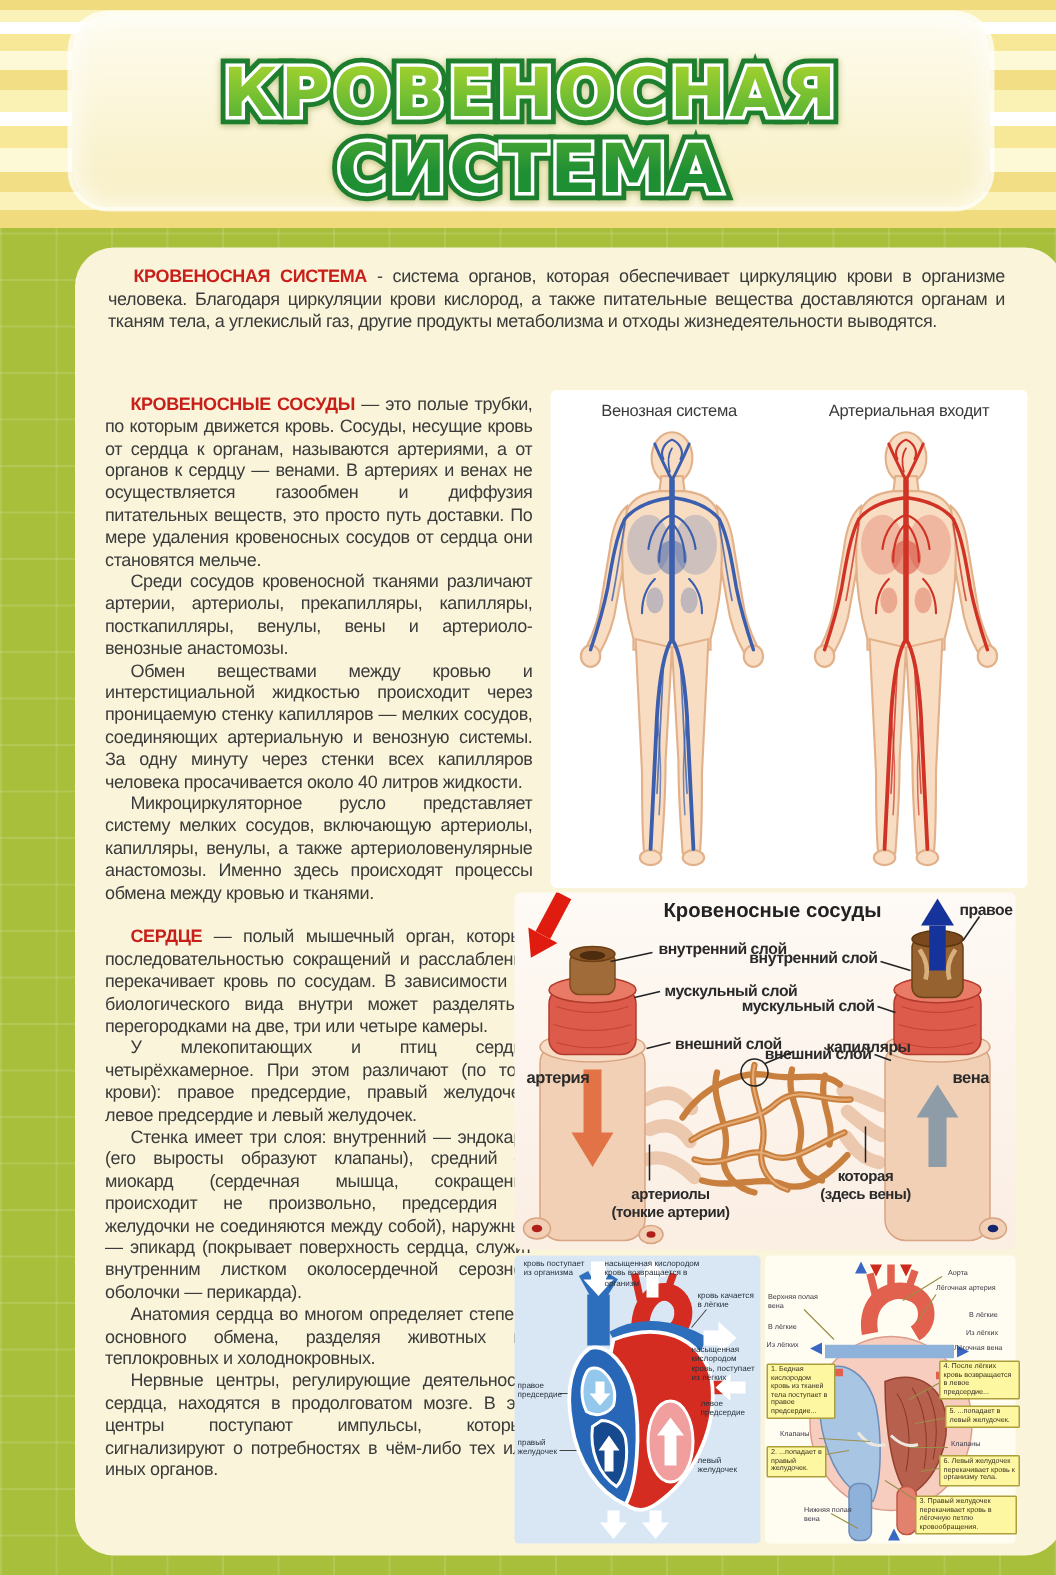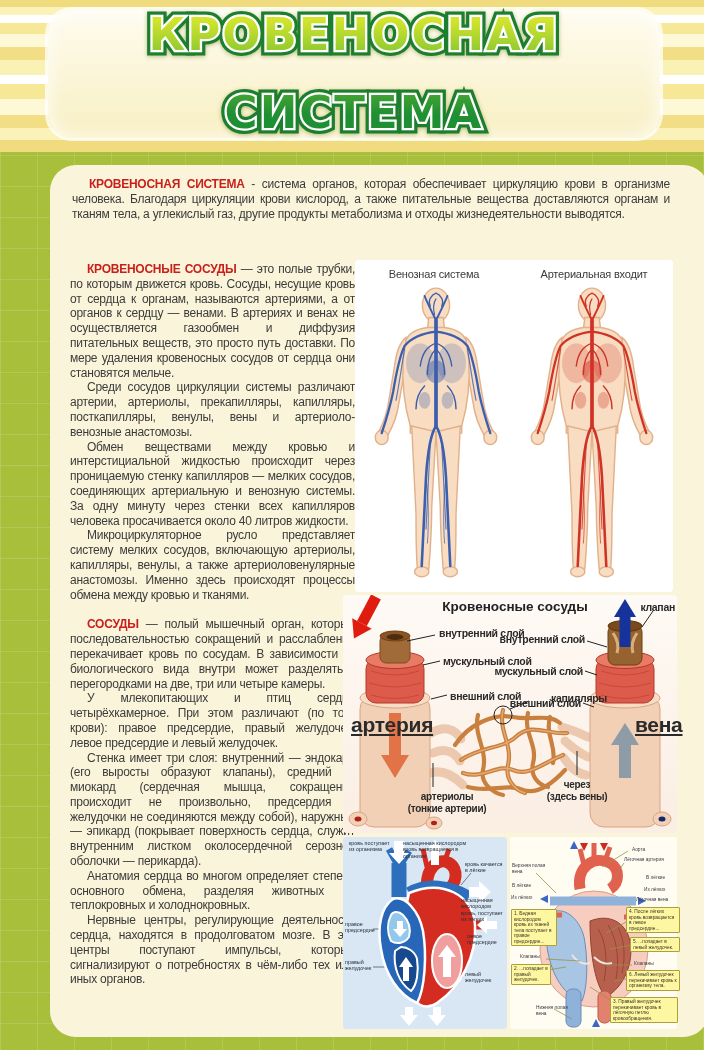--- a/index.html
+++ b/index.html
@@ -22,7 +22,7 @@
     background:linear-gradient(180deg,#fefcef,#f8efc2);
     box-shadow:0 0 0 3px rgba(255,255,255,.75), inset 0 0 20px rgba(255,255,255,.9);}
   .title-stack{position:absolute;inset:0;}
-  .tl{position:absolute;inset:0;display:flex;flex-direction:column;justify-content:space-between;align-items:center;
+  .tl{position:absolute;inset:0;display:flex;flex-direction:column;justify-content:flex-end;align-items:center;
     font-weight:bold;font-size:45px;line-height:1.12;letter-spacing:2px;font-family:"DejaVu Sans",sans-serif;}
   .tl span{display:block;text-align:center;}
   .tl.l1{-webkit-text-stroke:11px #1d7f2d;color:#1d7f2d;filter:drop-shadow(0 1px 2px rgba(90,120,20,.45));}

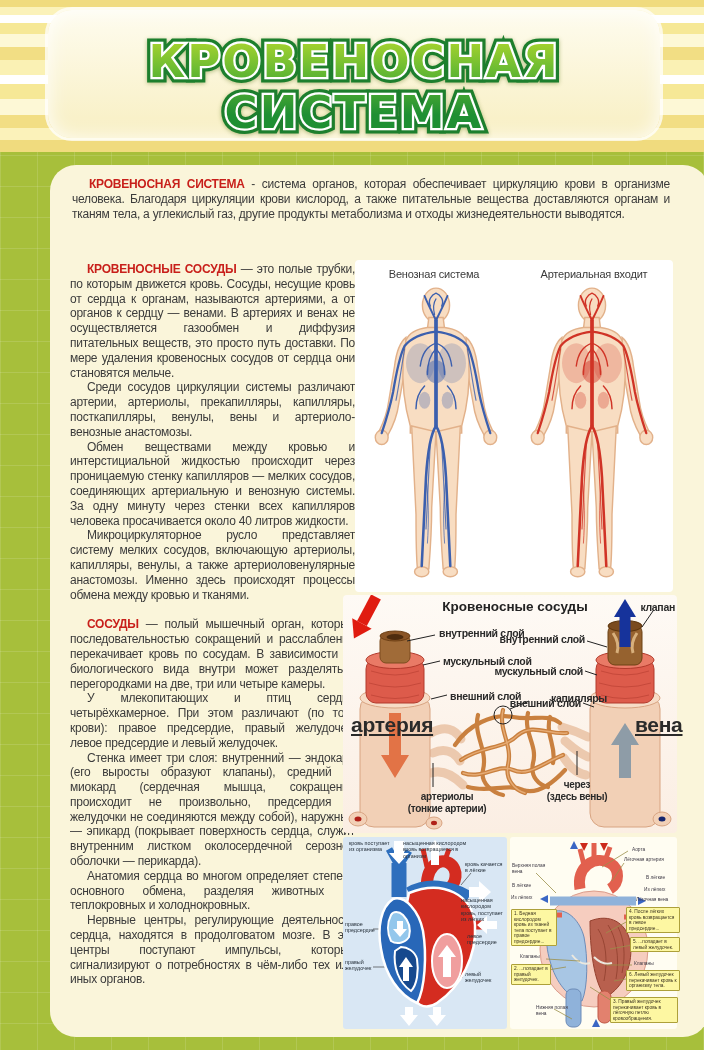--- a/index.html
+++ b/index.html
@@ -38,7 +38,7 @@
   .col-left{position:absolute;left:20px;top:97px;width:285px;height:752px;overflow:hidden;}
   .gap{height:15px;}
   
-  .figures-panel{position:absolute;left:305px;top:95px;width:318px;height:332px;background:#ffffff;border-radius:4px;}
+  .figures-panel{position:absolute;left:317px;top:95px;width:318px;height:332px;background:#ffffff;border-radius:4px;}
   .fig-label{position:absolute;top:8px;font-size:11px;color:#3a3a3a;text-align:center;letter-spacing:-0.2px;}
   .fig-label.ven{left:4px;width:150px;}
   .fig-label.art{left:164px;width:150px;}

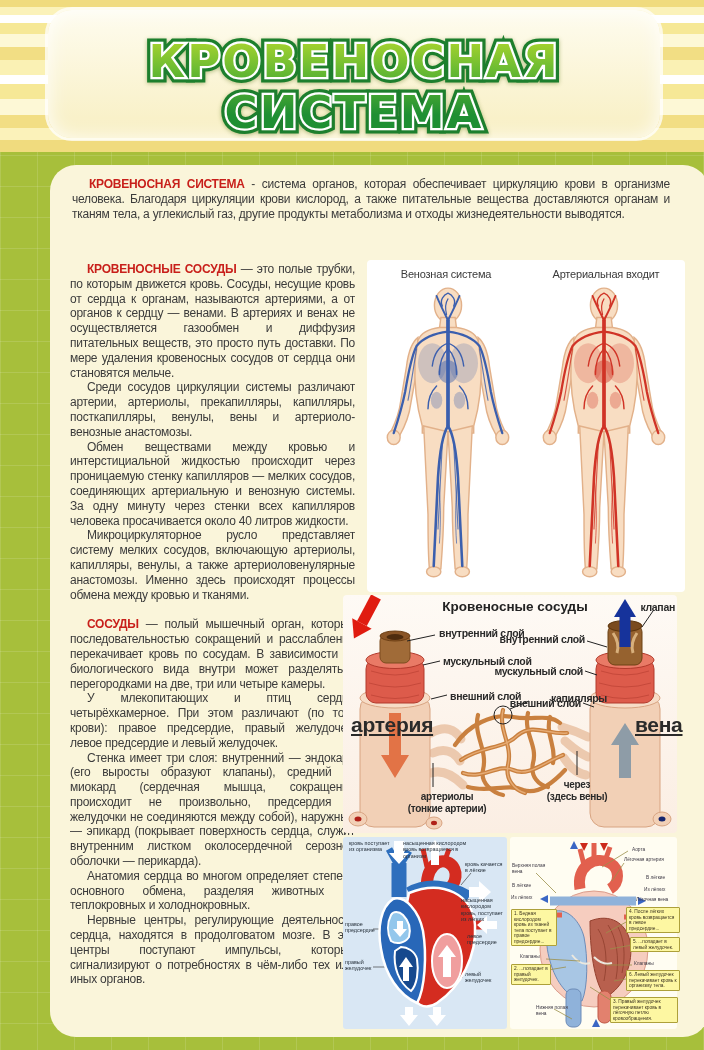--- a/index.html
+++ b/index.html
@@ -140,7 +140,7 @@
 
     <div class="col-left txt">
       <p><span class="hd">КРОВЕНОСНЫЕ СОСУДЫ</span><span> — это полые трубки, по которым движется кровь. Сосуды, несущие кровь от сердца к органам, называются артериями, а от органов к сердцу — венами. В артериях и венах не осуществляется газообмен и диффузия питательных веществ, это просто путь доставки. По мере удаления кровеносных сосудов от сердца они становятся мельче.</span></p>
-      <p>Среди сосудов циркуляции системы различают артерии, артериолы, прекапилляры, капилляры, посткапилляры, венулы, вены и артериоло-венозные анастомозы.</p>
+      <p>Среди сосудов кровеносной тканями различают артерии, артериолы, прекапилляры, капилляры, посткапилляры, венулы, вены и артериоло-венозные анастомозы.</p>
       <p>Обмен веществами между кровью и интерстициальной жидкостью происходит через проницаемую стенку капилляров — мелких сосудов, соединяющих артериальную и венозную системы. За одну минуту через стенки всех капилляров человека просачивается около 40 литров жидкости.</p>
       <p>Микроциркуляторное русло представляет систему мелких сосудов, включающую артериолы, капилляры, венулы, а также артериоловенулярные анастомозы. Именно здесь происходят процессы обмена между кровью и тканями.</p>
       <div class="gap"></div>

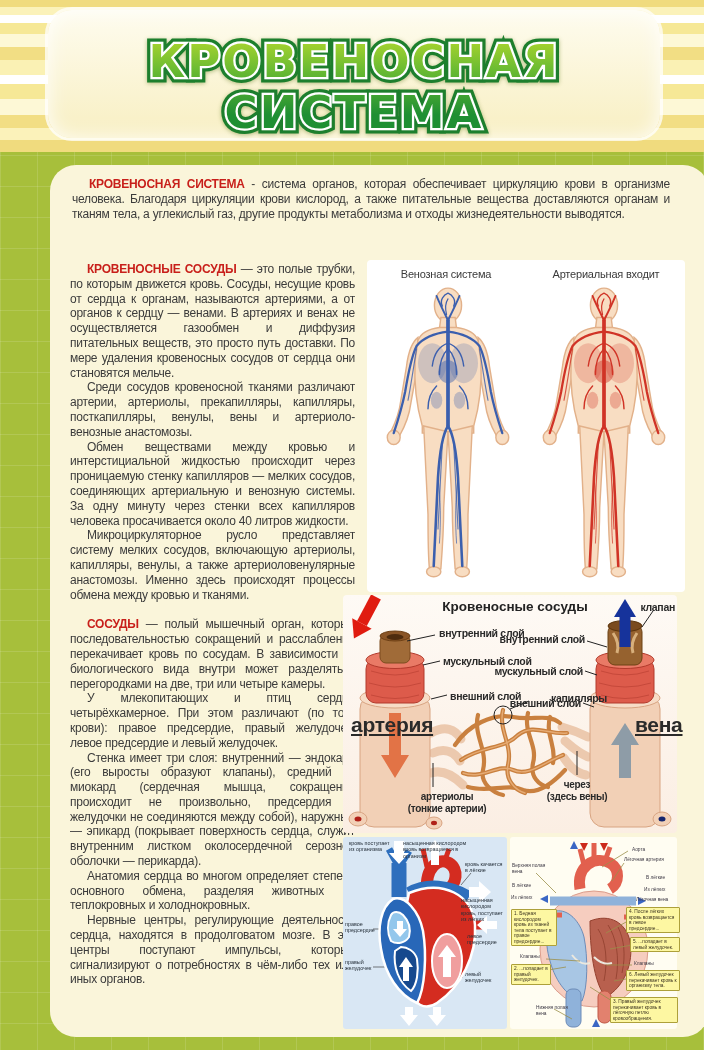--- a/index.html
+++ b/index.html
@@ -241,7 +241,7 @@
         </g>
       </svg>
       <div class="vd-title">Кровеносные сосуды</div>
-      <div class="vd-label" style="right:2px;top:6px;">клапан</div>
+      <div class="vd-label" style="right:2px;top:6px;">правое</div>
       <div class="vd-label" style="left:96px;top:32px;">внутренний слой</div>
       <div class="vd-label" style="left:100px;top:60px;">мускульный слой</div>
       <div class="vd-label" style="left:107px;top:95px;">внешний слой</div>

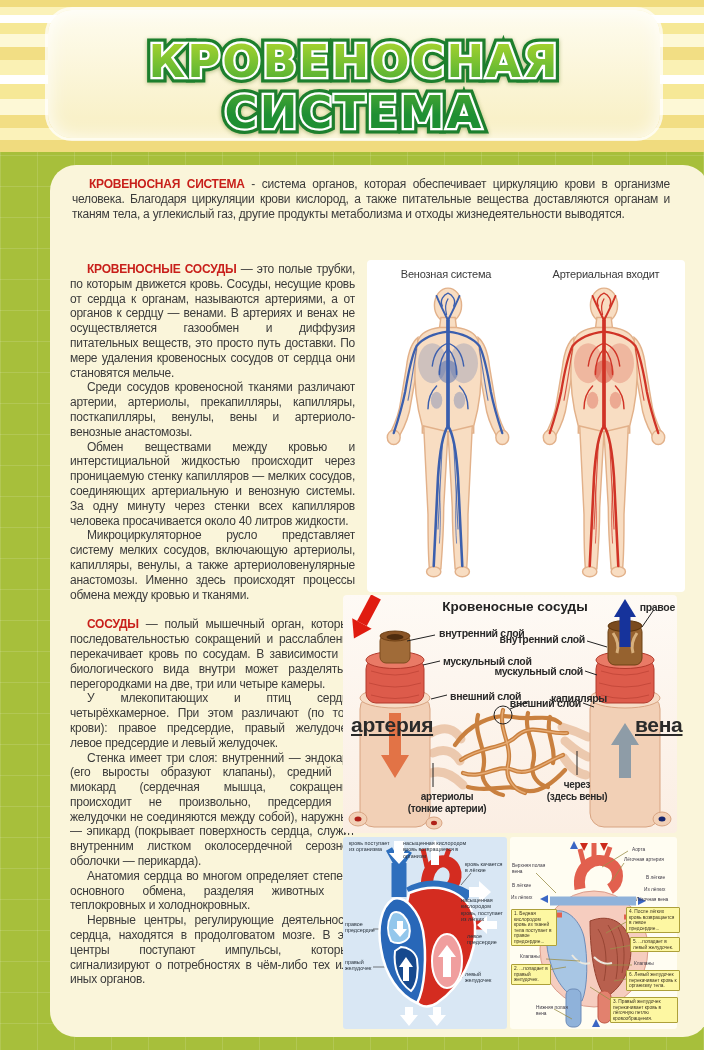--- a/index.html
+++ b/index.html
@@ -144,7 +144,7 @@
       <p>Обмен веществами между кровью и интерстициальной жидкостью происходит через проницаемую стенку капилляров — мелких сосудов, соединяющих артериальную и венозную системы. За одну минуту через стенки всех капилляров человека просачивается около 40 литров жидкости.</p>
       <p>Микроциркуляторное русло представляет систему мелких сосудов, включающую артериолы, капилляры, венулы, а также артериоловенулярные анастомозы. Именно здесь происходят процессы обмена между кровью и тканями.</p>
       <div class="gap"></div>
-      <p><span class="hd">СОСУДЫ</span><span> — полый мышечный орган, который последовательностью сокращений и расслаблений перекачивает кровь по сосудам. В зависимости от биологического вида внутри может разделяться перегородками на две, три или четыре камеры.</span></p>
+      <p><span class="hd">СЕРДЦЕ</span><span> — полый мышечный орган, который последовательностью сокращений и расслаблений перекачивает кровь по сосудам. В зависимости от биологического вида внутри может разделяться перегородками на две, три или четыре камеры.</span></p>
       <p>У млекопитающих и птиц сердце четырёхкамерное. При этом различают (по току крови): правое предсердие, правый желудочек, левое предсердие и левый желудочек.</p>
       <p>Стенка имеет три слоя: внутренний — эндокард (его выросты образуют клапаны), средний — миокард (сердечная мышца, сокращение происходит не произвольно, предсердия и желудочки не соединяются между собой), наружный — эпикард (покрывает поверхность сердца, служит внутренним листком околосердечной серозной оболочки — перикарда).</p>
       <p>Анатомия сердца во многом определяет степень основного обмена, разделяя животных на теплокровных и холоднокровных.</p>

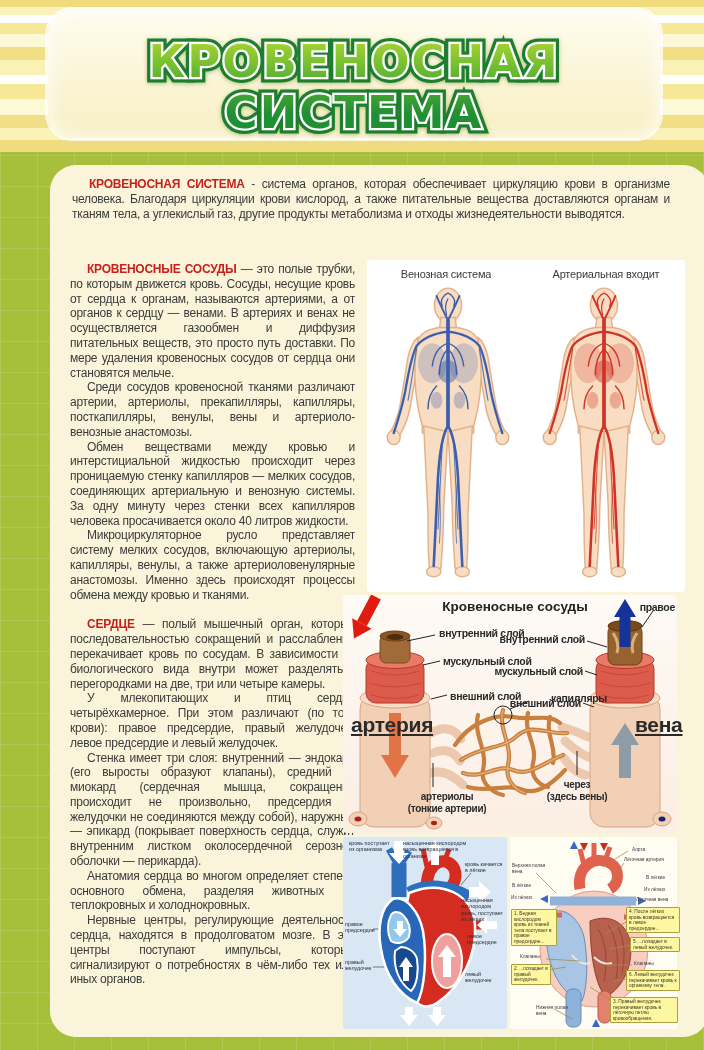--- a/index.html
+++ b/index.html
@@ -54,7 +54,7 @@
   .vd-label{position:absolute;font-size:10.5px;font-weight:bold;color:#2a2a2a;letter-spacing:-0.3px;white-space:nowrap;}
   .vd-label.rt{text-align:right;}
   .vd-title{position:absolute;left:82px;top:4px;width:180px;text-align:center;font-size:13.5px;font-weight:bold;color:#222;}
-  .vd-big{font-size:21px;text-decoration:underline;}
+  .vd-big{font-size:11px;}
   .vd-small{position:absolute;font-size:10px;font-weight:bold;color:#2a2a2a;text-align:center;line-height:1.15;letter-spacing:-0.3px;}
   
   .heart-schematic-panel{position:absolute;left:293px;top:672px;width:164px;height:192px;background:#d9e7f4;border-radius:3px;}

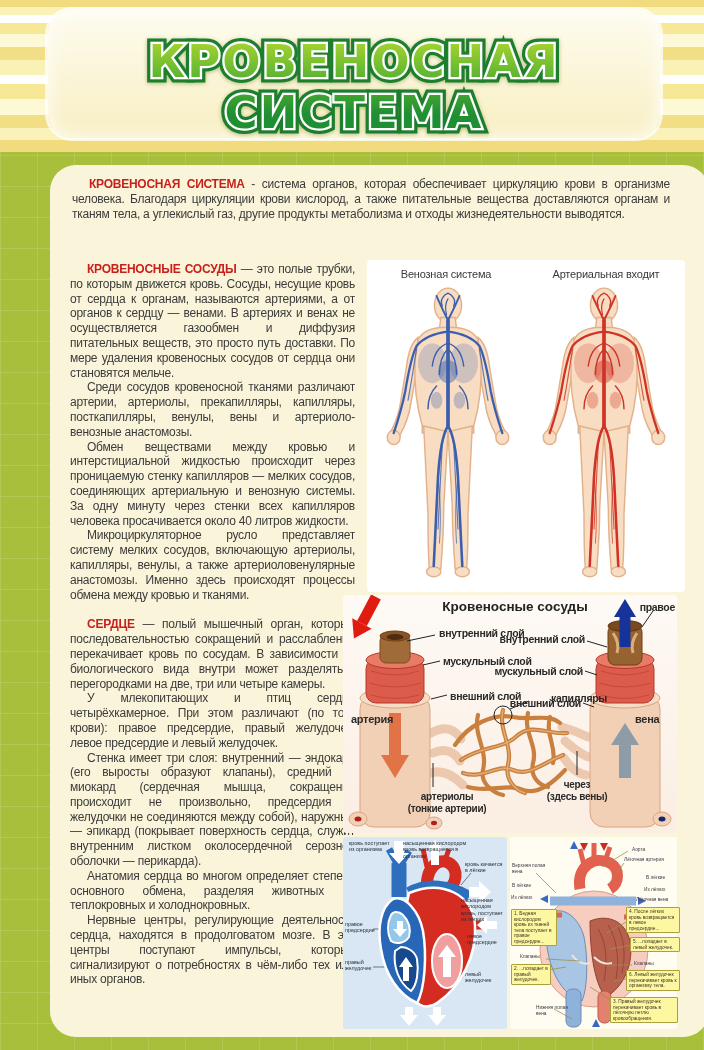--- a/index.html
+++ b/index.html
@@ -256,7 +256,7 @@
         <span>(тонкие артерии)</span>
       </div>
       <div class="vd-small" style="left:186px;top:184px;width:96px;">
-        <span>через</span><br>
+        <span>которая</span><br>
         <span>(здесь вены)</span>
       </div>
     </div>

